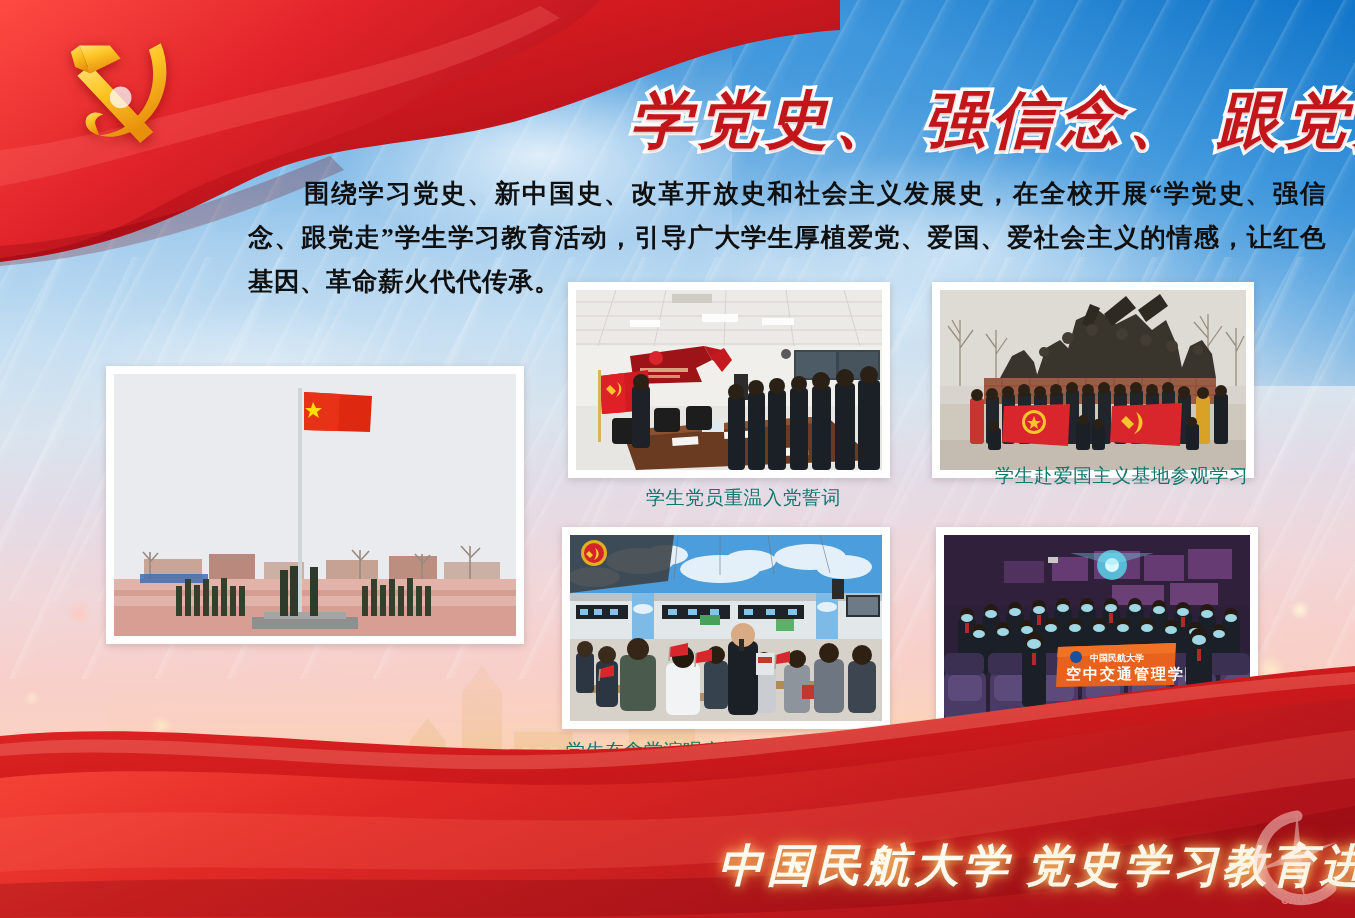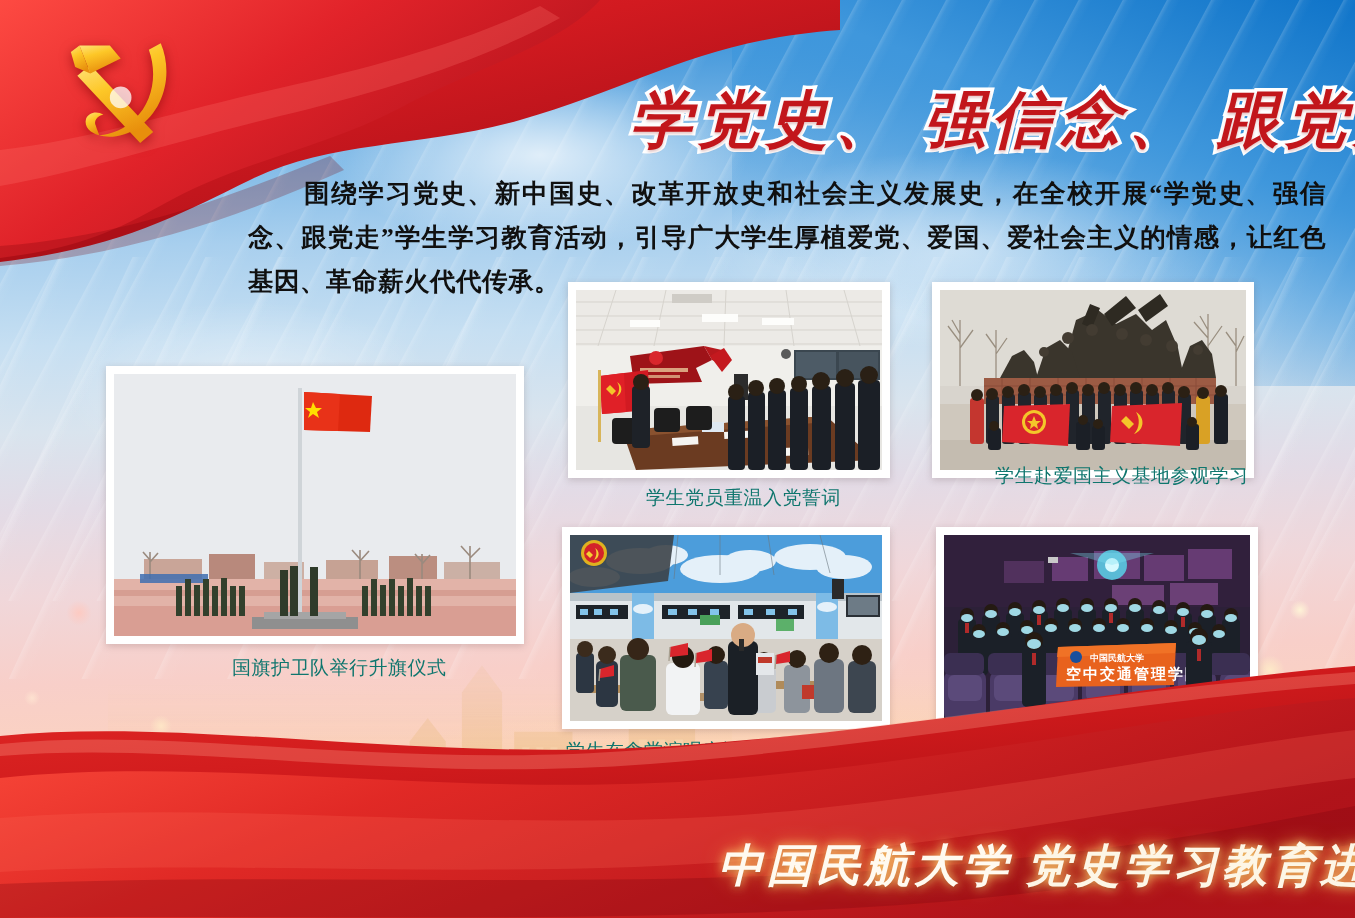--- a/index.html
+++ b/index.html
@@ -350,7 +350,6 @@
       </svg>
     </div>
   </div>
-  <div class="caption" id="cap-flag">国旗护卫队举行升旗仪式</div>
 
   <div class="photo" id="photo-oath">
     <div class="frame">

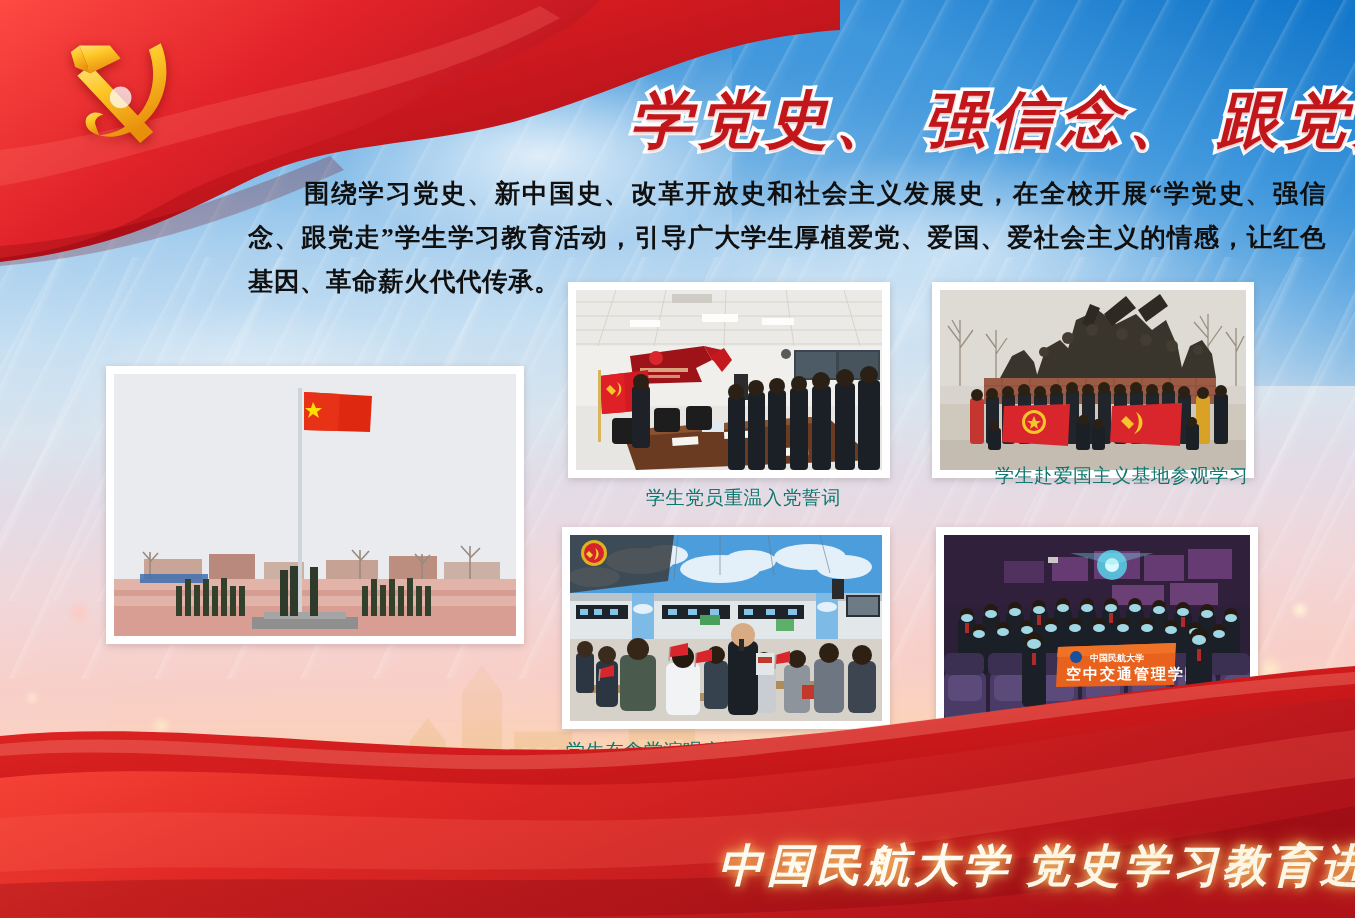--- a/index.html
+++ b/index.html
@@ -873,6 +873,16 @@
     <span class="school">中国民航大学</span><span>党史学习教育进行时</span>
   </div>
 
+  <div class="cauc">
+    <svg viewBox="0 0 104 106">
+      <g opacity=".6">
+        <path d="M52 8 A42 42 0 1 0 86 80" fill="none" stroke="#ffd9d2" stroke-width="11" stroke-linecap="round"></path>
+        <path d="M52 4 L56 44 L92 34 L56 52 L60 92 L48 54 L14 62 L48 44 Z" fill="#fff1ee" opacity=".85"></path>
+        <ellipse cx="52" cy="52" rx="18" ry="9" fill="#ffe6e0" opacity=".5"></ellipse>
+        <text x="52" y="96" text-anchor="middle" font-family="Liberation Sans, sans-serif" font-size="11" font-weight="bold" fill="#ffe9e4">CAUC</text>
+      </g>
+    </svg>
+  </div>
 
 </div>
 

